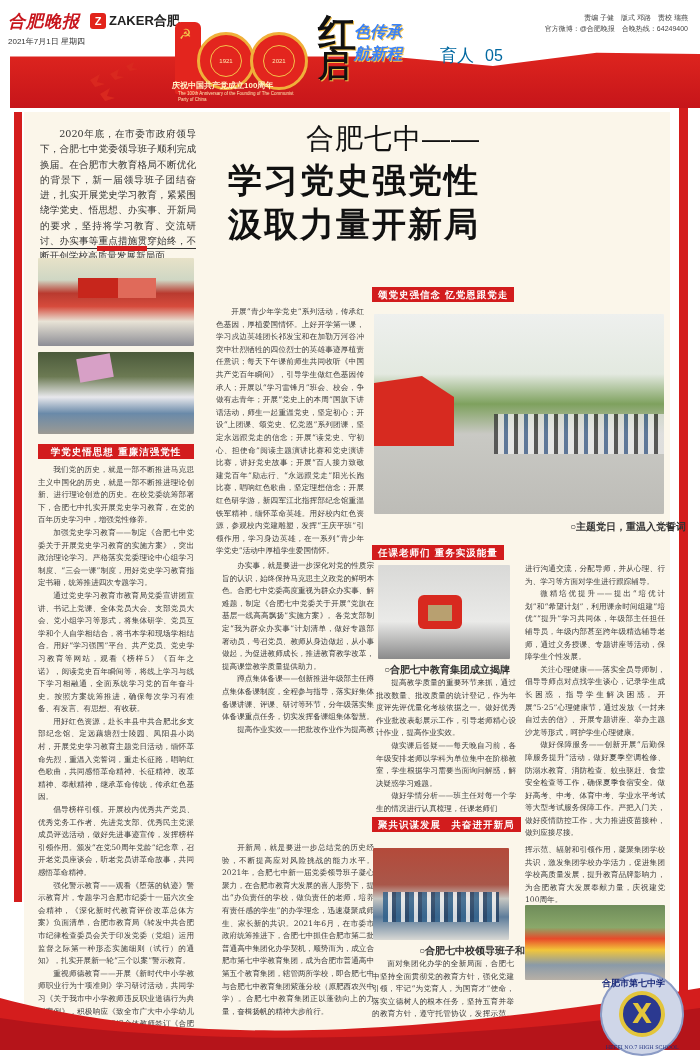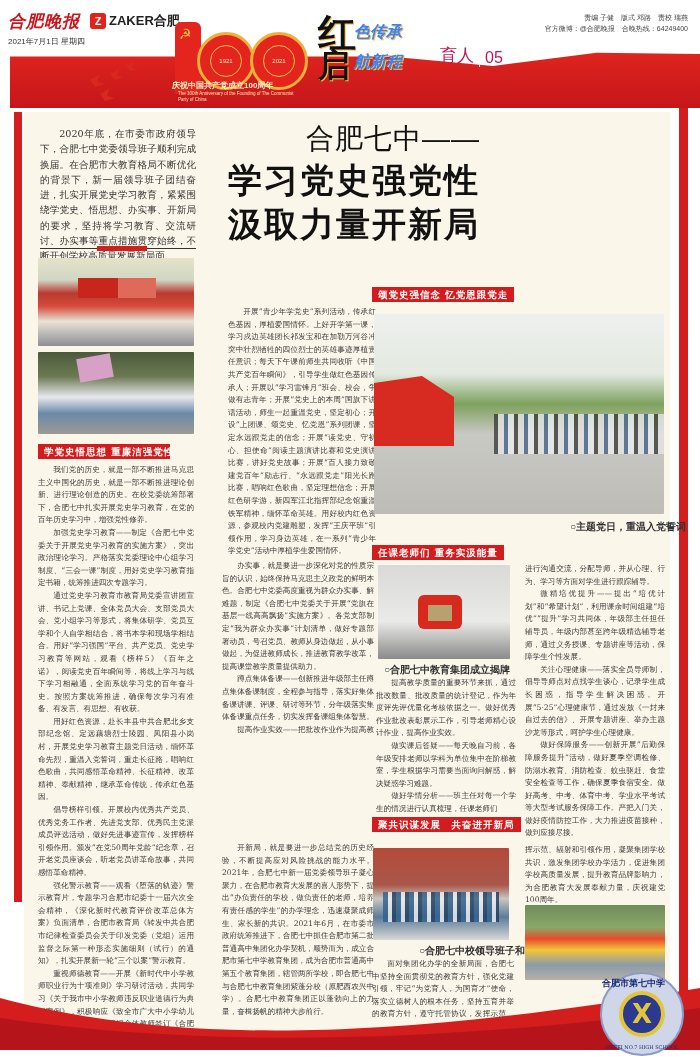--- a/index.html
+++ b/index.html
@@ -32,7 +32,7 @@
   .slogan .big.b { left:0; top:36px; font-size:32px; }
   .slogan .sm { position:absolute; left:36px; font-family:"DejaVu Serif",serif; font-weight:bold; font-style:italic; color:#3b82f6; font-size:16px; text-shadow:1px 1px 0 #f1c04a; }
   .slogan .sm.a { top:14px; }
-  .slogan .sm.b { top:44px; }
+  .slogan .sm.b { top:36px; }
   .section-name { position:absolute; left:440px; top:44px; font-family:"Liberation Sans",sans-serif; font-size:17px; color:#be185d; display:flex; align-items:flex-end; gap:5px; }
   .section-name .bar { width:1px; height:17px; background:#fff; }
   .section-name .num { font-size:16px; }

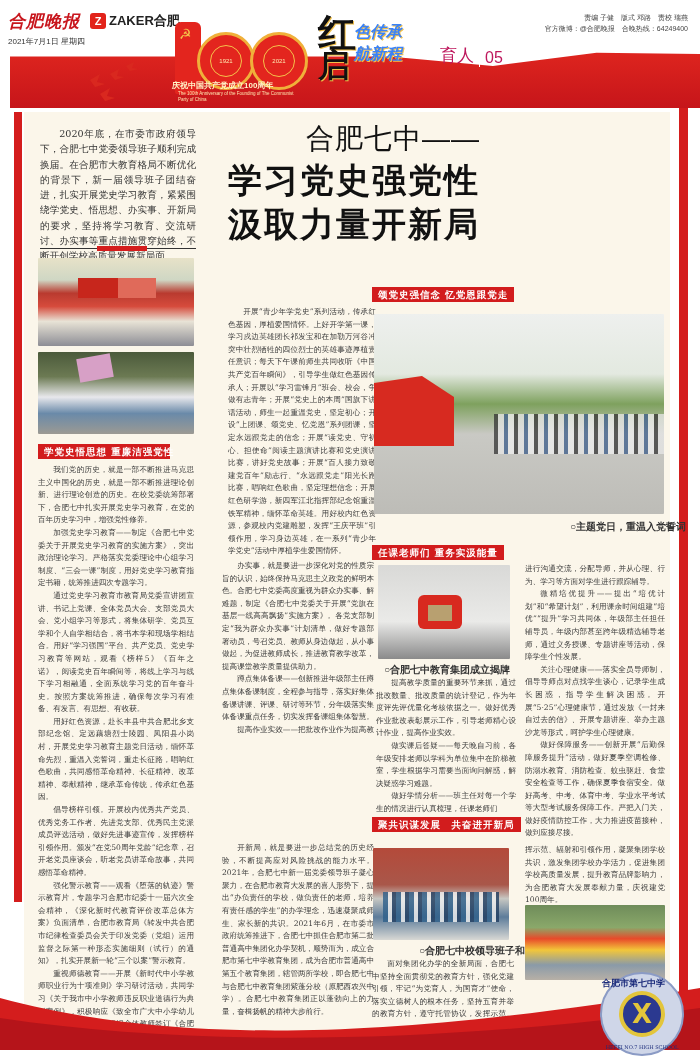--- a/index.html
+++ b/index.html
@@ -33,7 +33,7 @@
   .slogan .sm { position:absolute; left:36px; font-family:"DejaVu Serif",serif; font-weight:bold; font-style:italic; color:#3b82f6; font-size:16px; text-shadow:1px 1px 0 #f1c04a; }
   .slogan .sm.a { top:14px; }
   .slogan .sm.b { top:36px; }
-  .section-name { position:absolute; left:440px; top:44px; font-family:"Liberation Sans",sans-serif; font-size:17px; color:#be185d; display:flex; align-items:flex-end; gap:5px; }
+  .section-name { position:absolute; left:440px; top:44px; font-family:"Liberation Sans",sans-serif; font-size:17px; color:#0369a1; display:flex; align-items:center; gap:5px; }
   .section-name .bar { width:1px; height:17px; background:#fff; }
   .section-name .num { font-size:16px; }
 

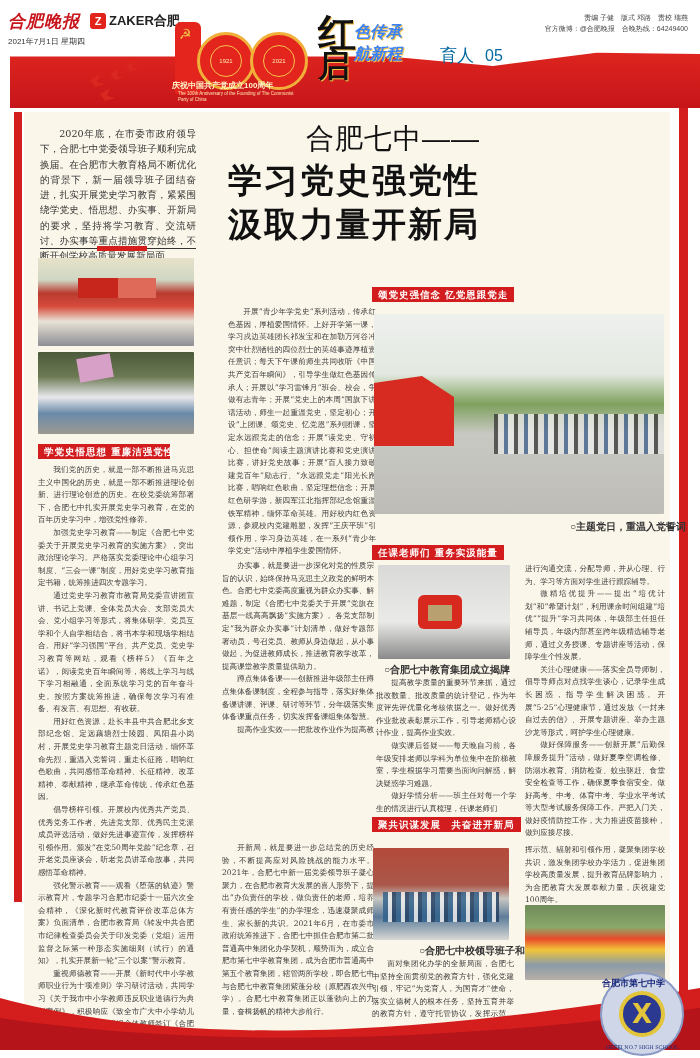--- a/index.html
+++ b/index.html
@@ -159,7 +159,7 @@
 </div>
 
 <div class="sub-head" style="left:372px;top:287px;">颂党史强信念 忆党恩跟党走</div>
-<div class="col" style="left:228px;top:306px;width:148px;">
+<div class="col" style="left:216px;top:306px;width:148px;">
   <p>开展“青少年学党史”系列活动，传承红色基因，厚植爱国情怀。上好开学第一课，学习戍边英雄团长祁发宝和在加勒万河谷冲突中壮烈牺牲的四位烈士的英雄事迹厚植责任意识；每天下午课前师生共同收听《中国共产党百年瞬间》，引导学生做红色基因传承人；开展以“学习雷锋月”班会、校会，争做有志青年；开展“党史上的本周”国旗下讲话活动，师生一起重温党史，坚定初心；开设“上团课、颂党史、忆党恩”系列团课，坚定永远跟党走的信念；开展“读党史、守初心、担使命”阅读主题演讲比赛和党史演讲比赛，讲好党史故事；开展“百人接力致敬建党百年”励志行、“永远跟党走”阳光长跑比赛，唱响红色歌曲，坚定理想信念；开展红色研学游，新四军江北指挥部纪念馆重温铁军精神，缅怀革命英雄。用好校内红色资源，参观校内党建雕塑，发挥“王庆平班”引领作用，学习身边英雄，在一系列“青少年学党史”活动中厚植学生爱国情怀。</p>
 </div>
 <div class="photo" style="left:374px;top:314px;width:290px;height:200px;background:linear-gradient(180deg,#eef0ee 0%,#e3e9e0 30%,#7ea15e 45%,#c9c9c4 60%,#bdbcb7 100%);">

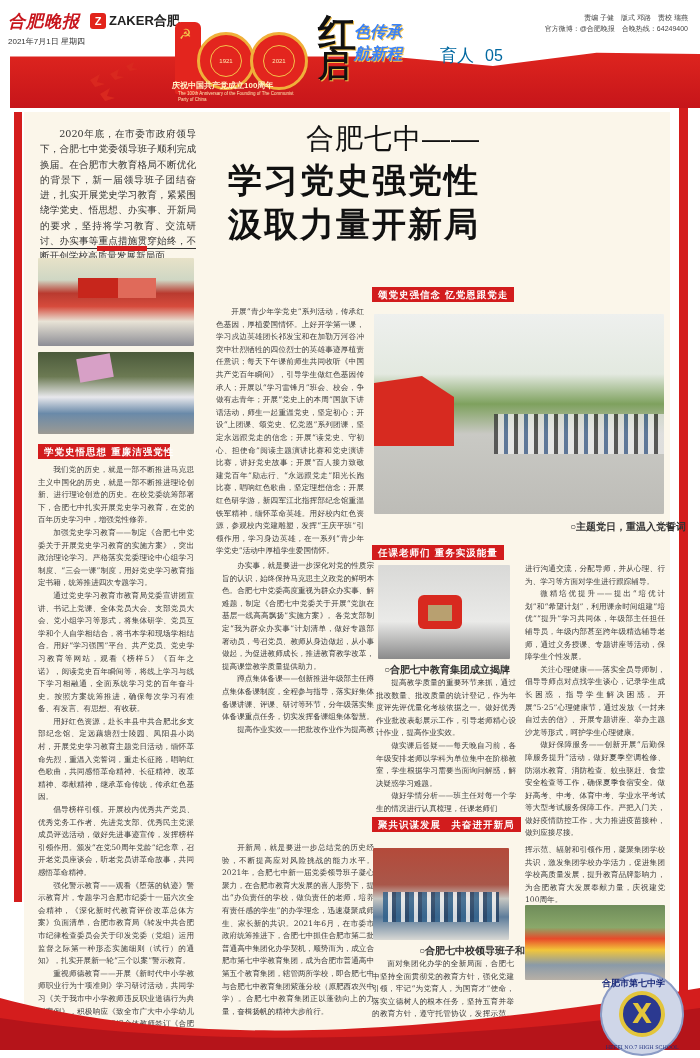--- a/index.html
+++ b/index.html
@@ -147,7 +147,7 @@
   <div style="position:absolute;left:40px;top:4px;width:34px;height:24px;background:#d7a0c6;transform:rotate(-10deg)"></div>
 </div>
 
-<div class="sub-head" style="left:38px;top:444px;width:132px;text-align:center;">学党史悟思想 重廉洁强党性</div>
+<div class="sub-head" style="left:38px;top:444px;width:156px;text-align:center;">学党史悟思想 重廉洁强党性</div>
 <div class="col" style="left:38px;top:464px;width:156px;">
   <p>我们党的历史，就是一部不断推进马克思主义中国化的历史，就是一部不断推进理论创新、进行理论创造的历史。在校党委统筹部署下，合肥七中扎实开展党史学习教育，在党的百年历史学习中，增强党性修养。</p>
   <p>加强党史学习教育——制定《合肥七中党委关于开展党史学习教育的实施方案》，突出政治理论学习。严格落实党委理论中心组学习制度、“三会一课”制度，用好党史学习教育指定书籍，统筹推进四次专题学习。</p>

